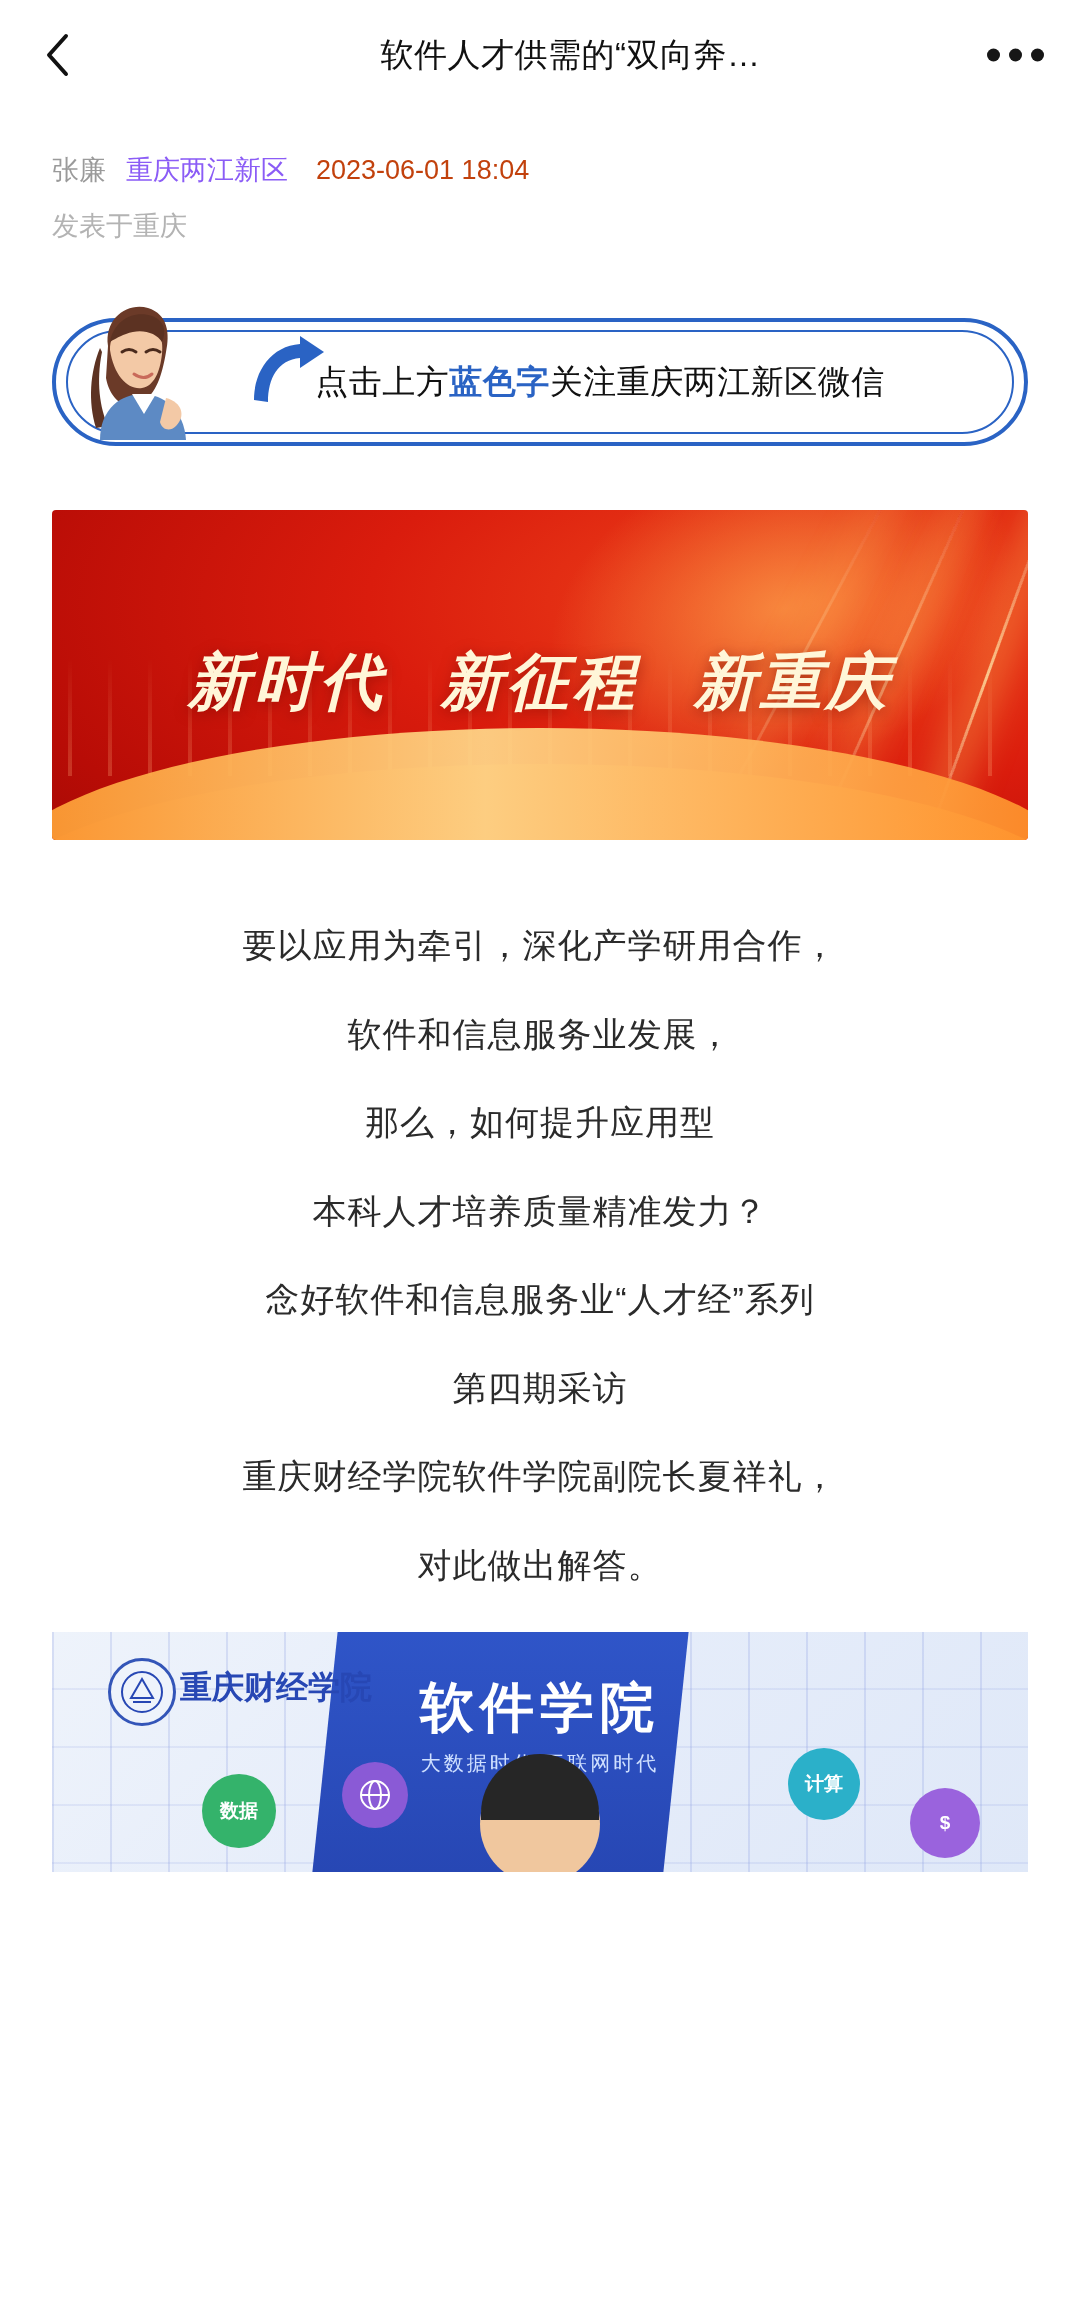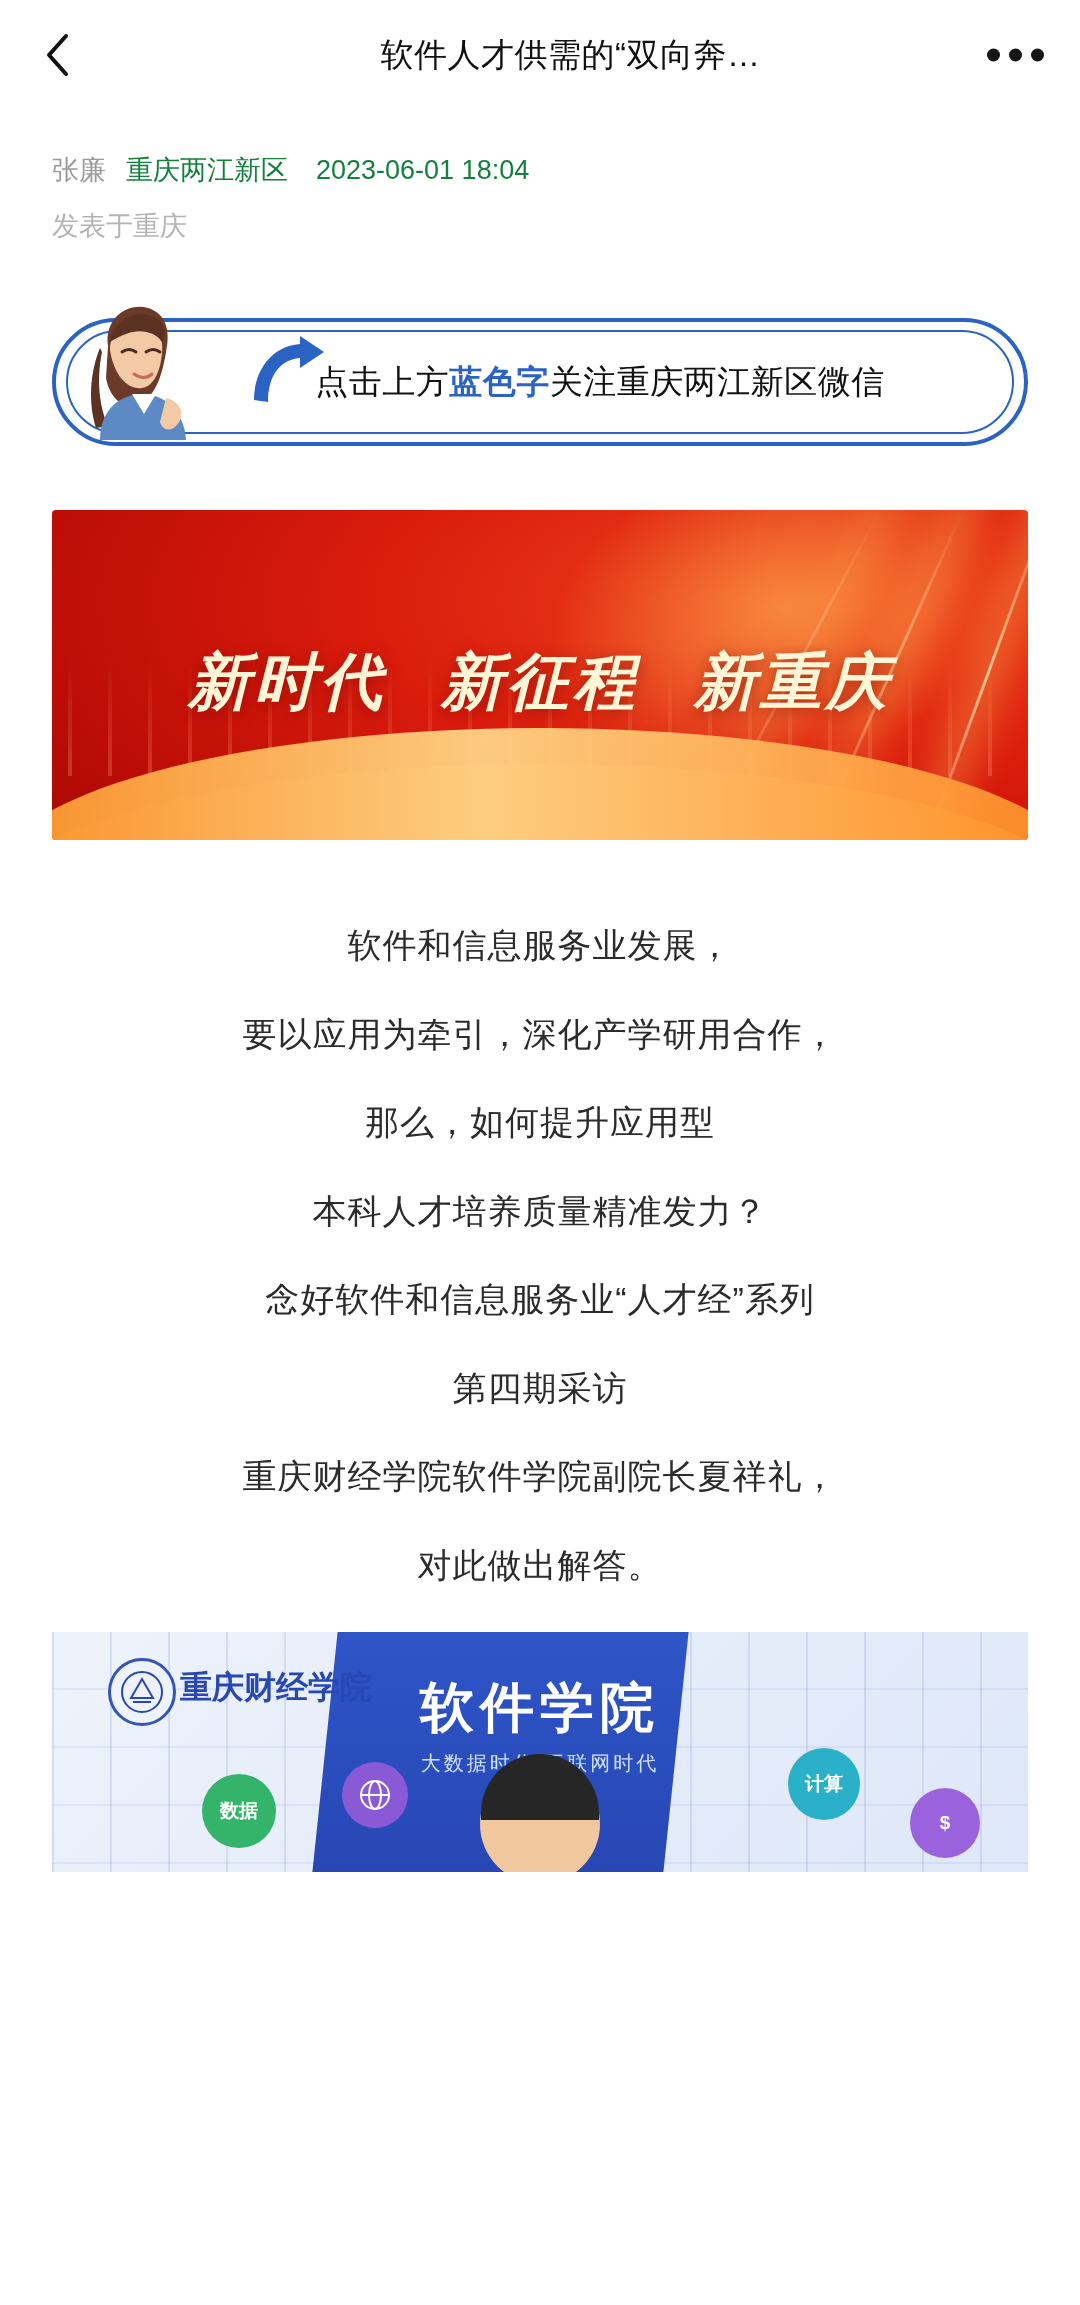--- a/index.html
+++ b/index.html
@@ -90,7 +90,7 @@
   }
   .meta-author { color: #9a9a9a; margin-right: 20px; }
   .meta-account {
-    color: #15803d;
+    color: #8b5cf6;
     margin-right: 28px;
     cursor: pointer;
   }

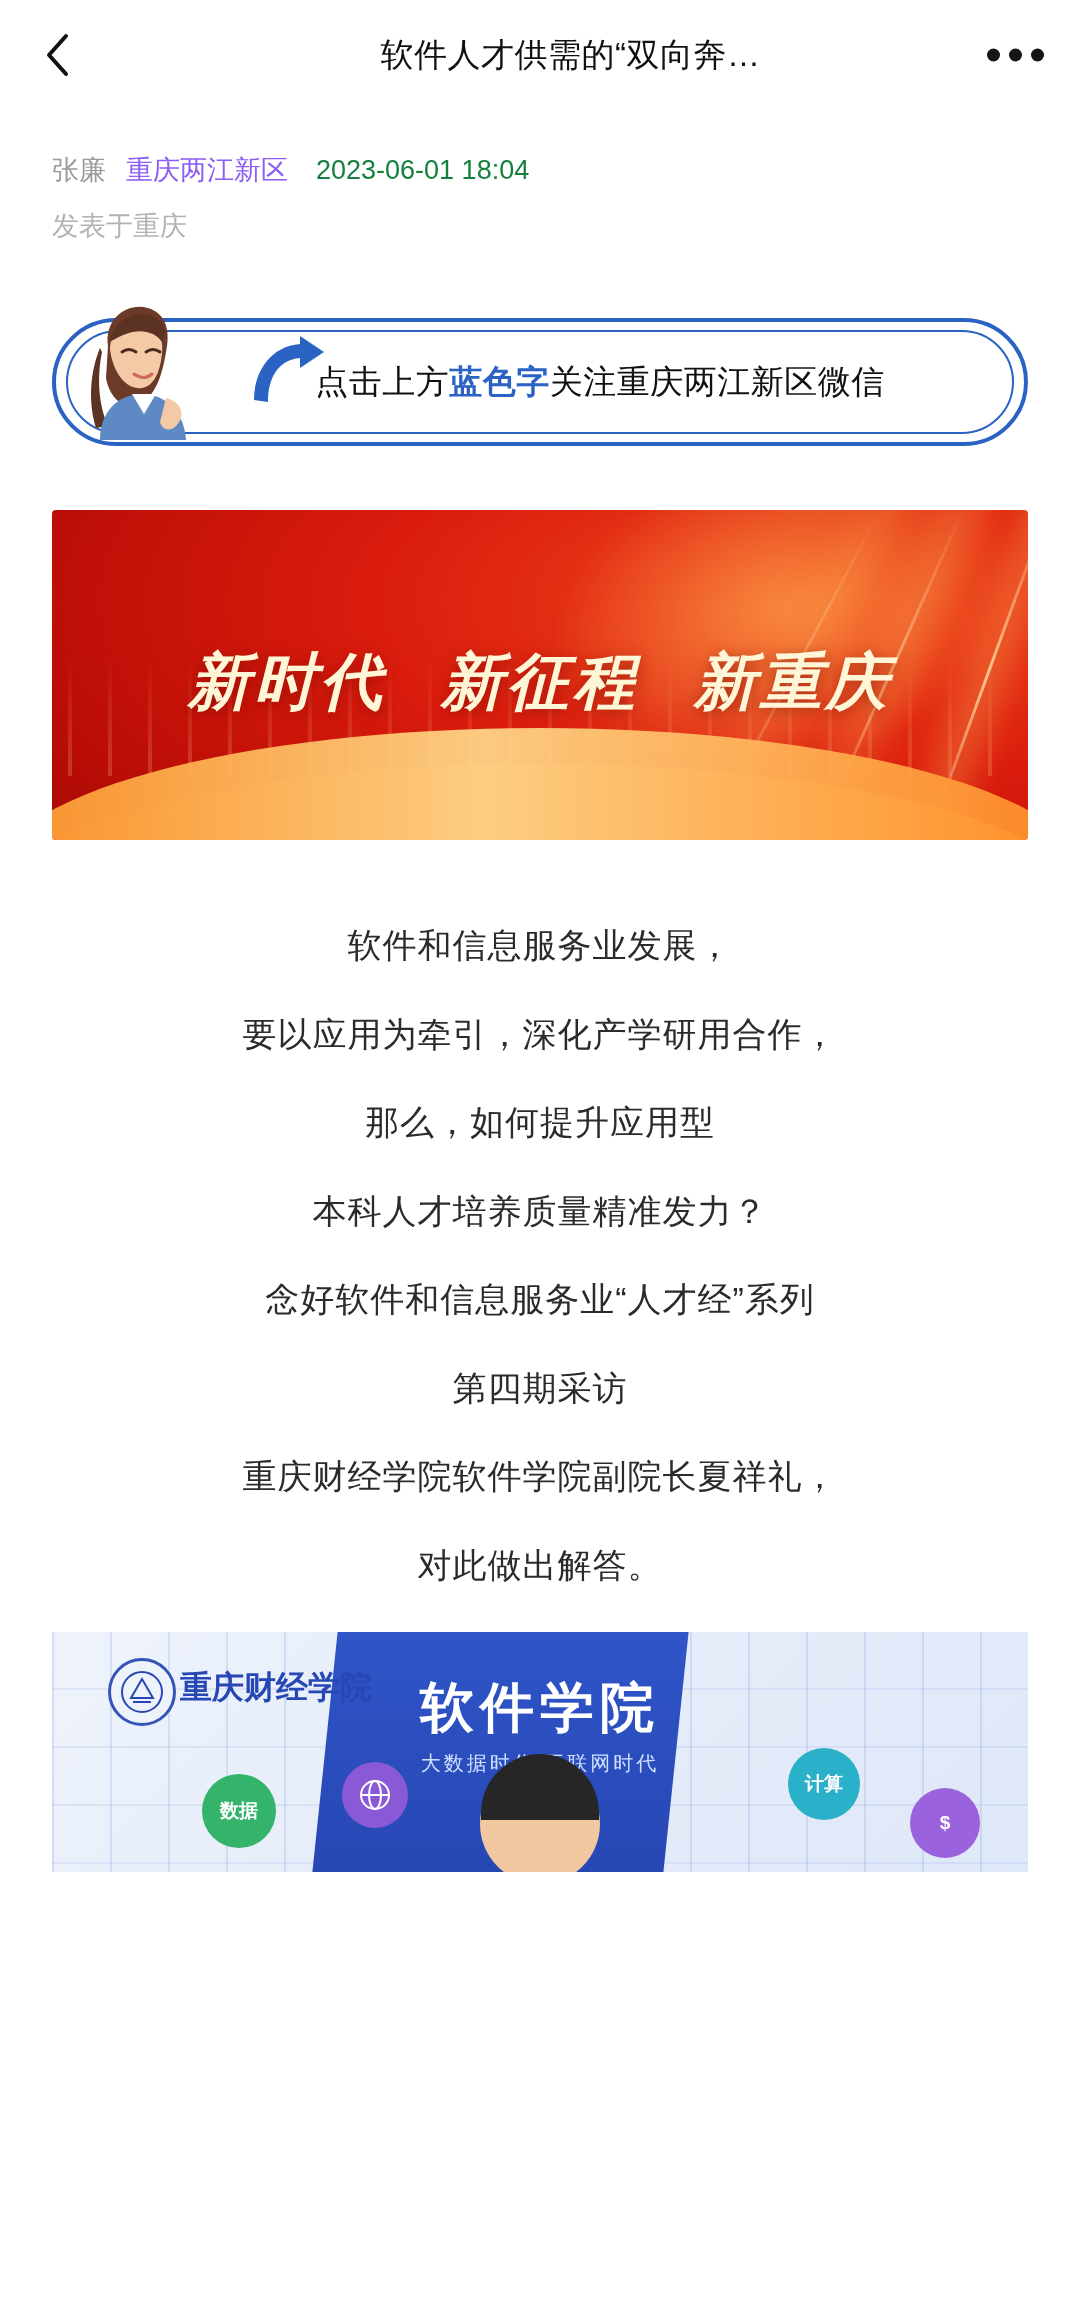--- a/index.html
+++ b/index.html
@@ -94,7 +94,7 @@
     margin-right: 28px;
     cursor: pointer;
   }
-  .meta-date { color: #15803d; }
+  .meta-date { color: #c2410c; }
   .meta-loc {
     margin-top: 20px;
     font-size: 27px;

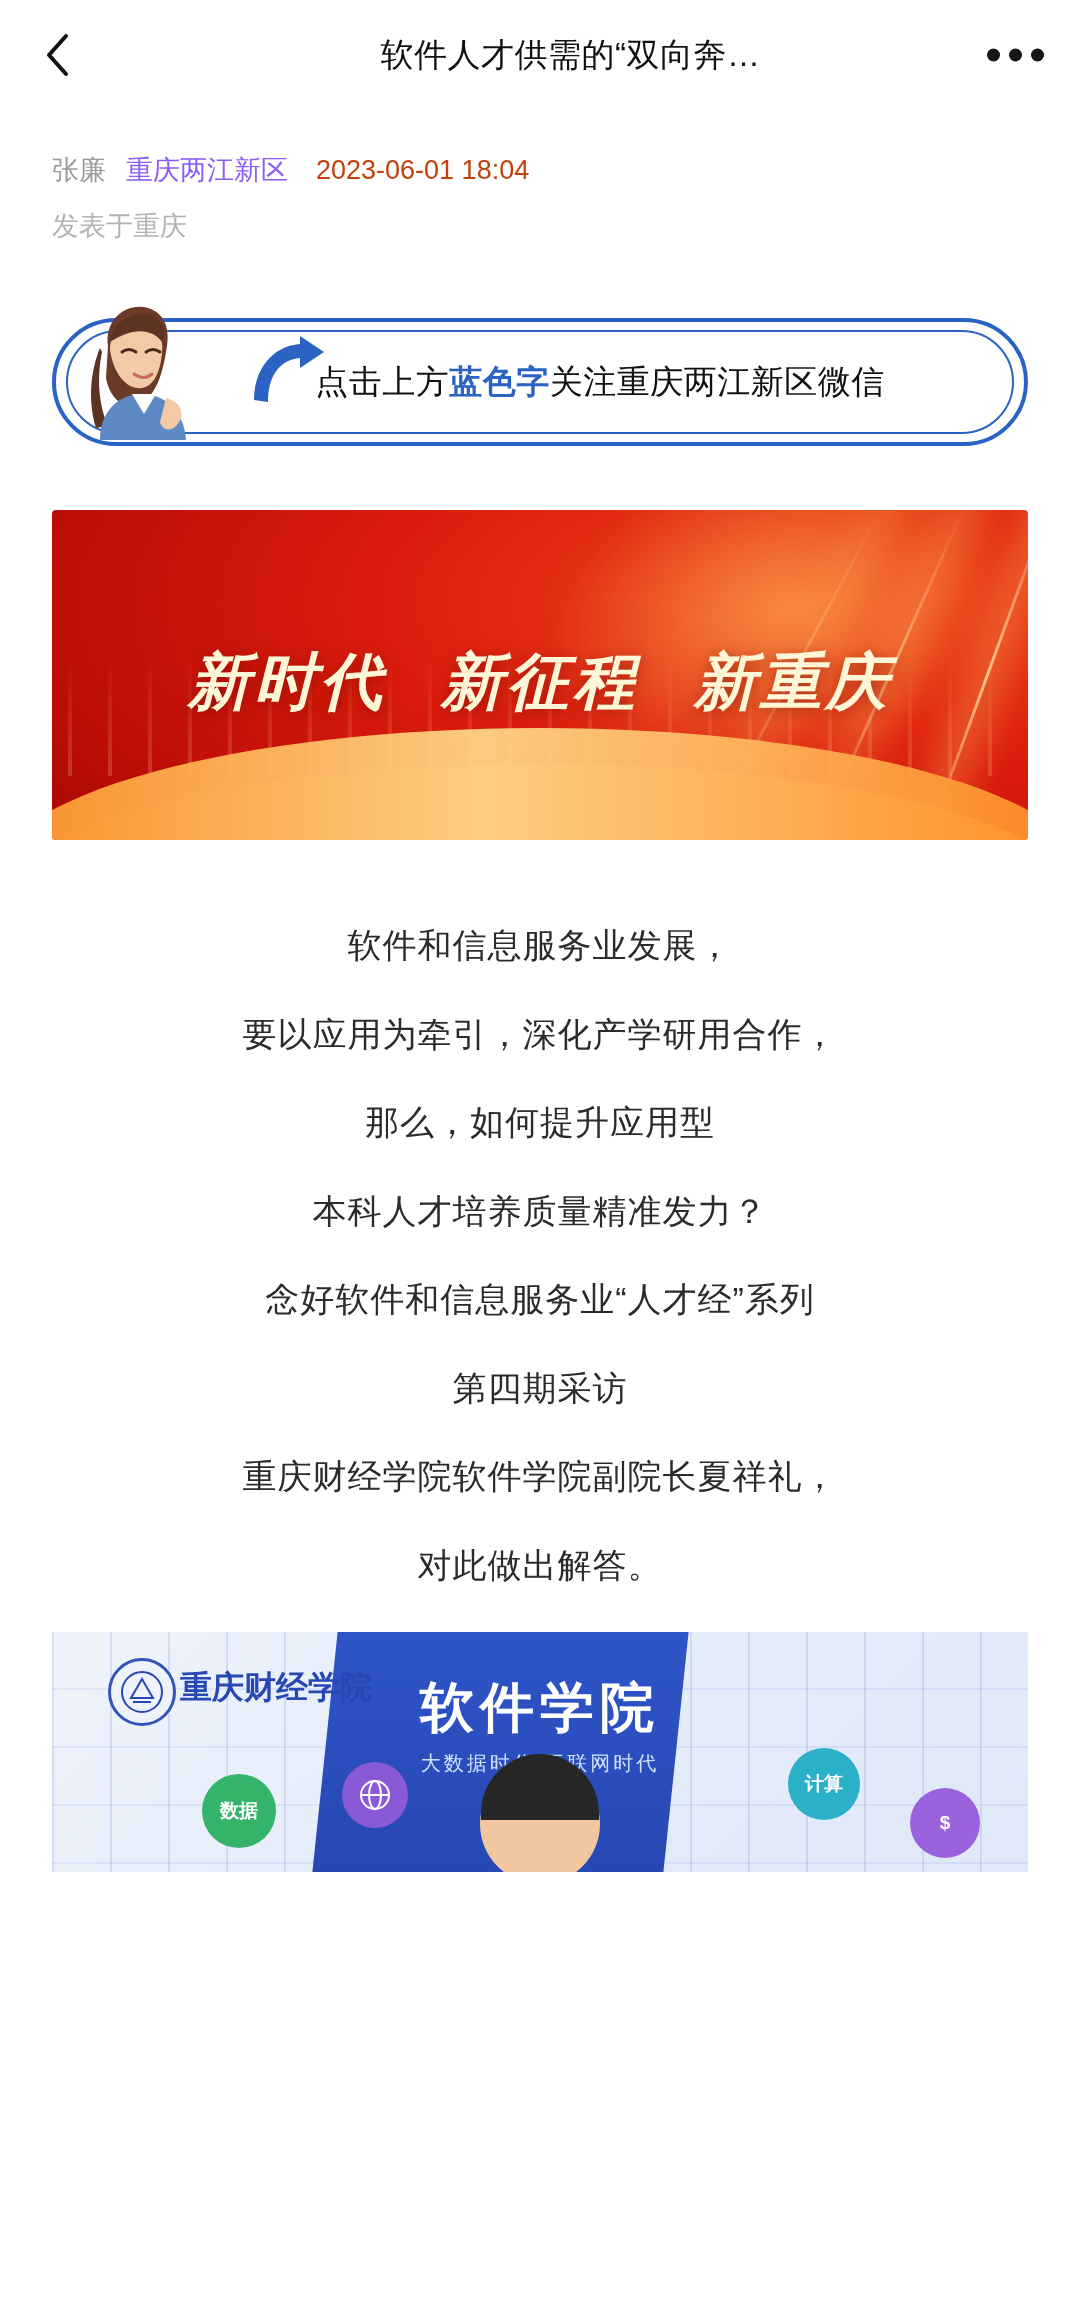--- a/index.html
+++ b/index.html
@@ -434,8 +434,8 @@
   </div>
 
   <div class="body-copy">
+    <p>要以应用为牵引，深化产学研用合作，</p>
     <p>软件和信息服务业发展，</p>
-    <p>要以应用为牵引，深化产学研用合作，</p>
     <p>那么，如何提升应用型</p>
     <p>本科人才培养质量精准发力？</p>
     <p>念好软件和信息服务业“人才经”系列</p>

